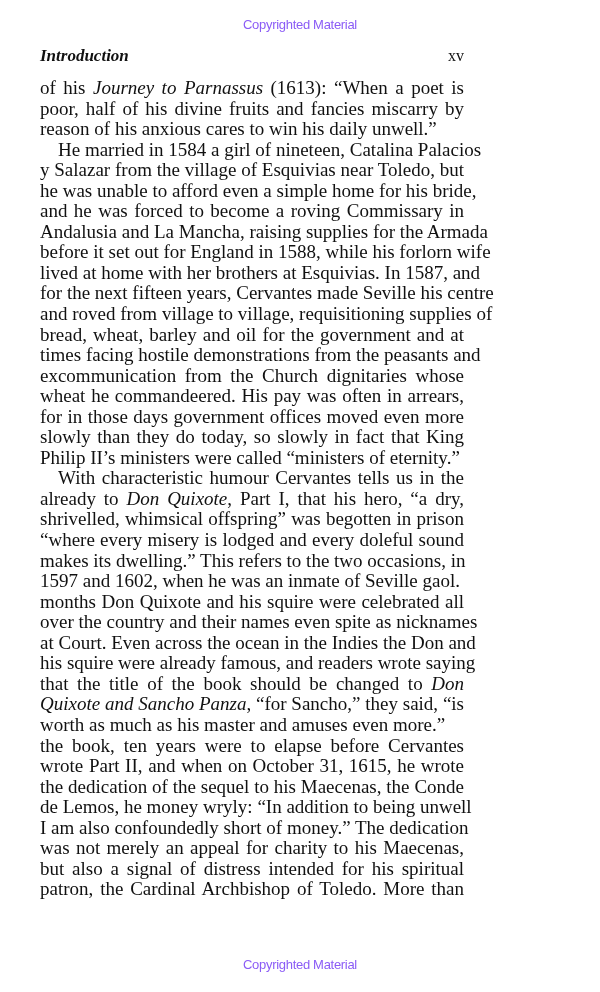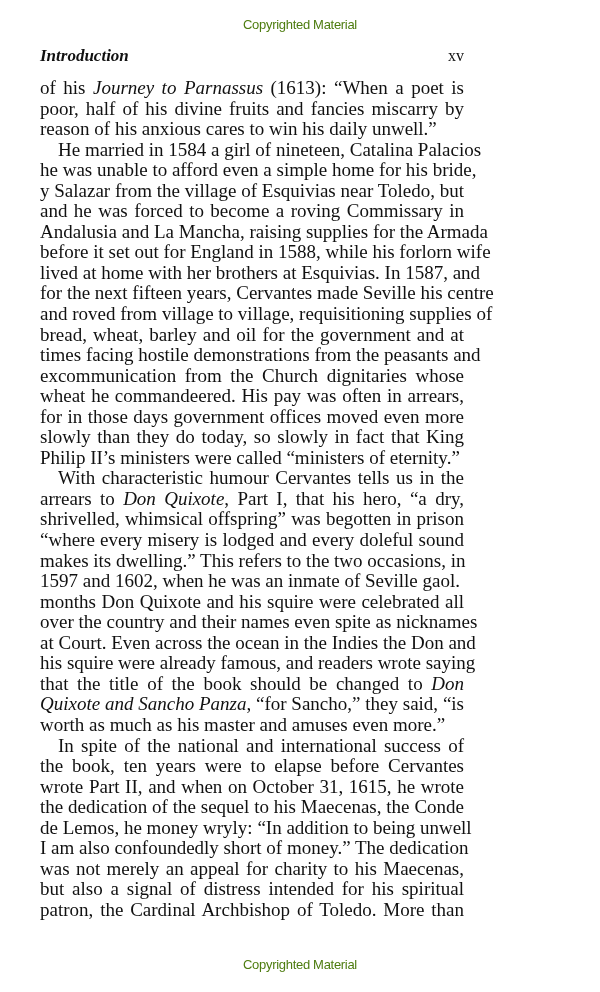--- a/index.html
+++ b/index.html
@@ -10,7 +10,7 @@
     .watermark {
       position: absolute; left: 0; width: 600px; text-align: center;
       font-family: "Liberation Sans", "DejaVu Sans", sans-serif;
-      font-size: 13px; color: #4d7c0f; letter-spacing: -0.3px;
+      font-size: 13px; color: #8b5cf6; letter-spacing: -0.3px;
     }
     .wm-top { top: 17px; }
     .wm-bottom { top: 957px; }

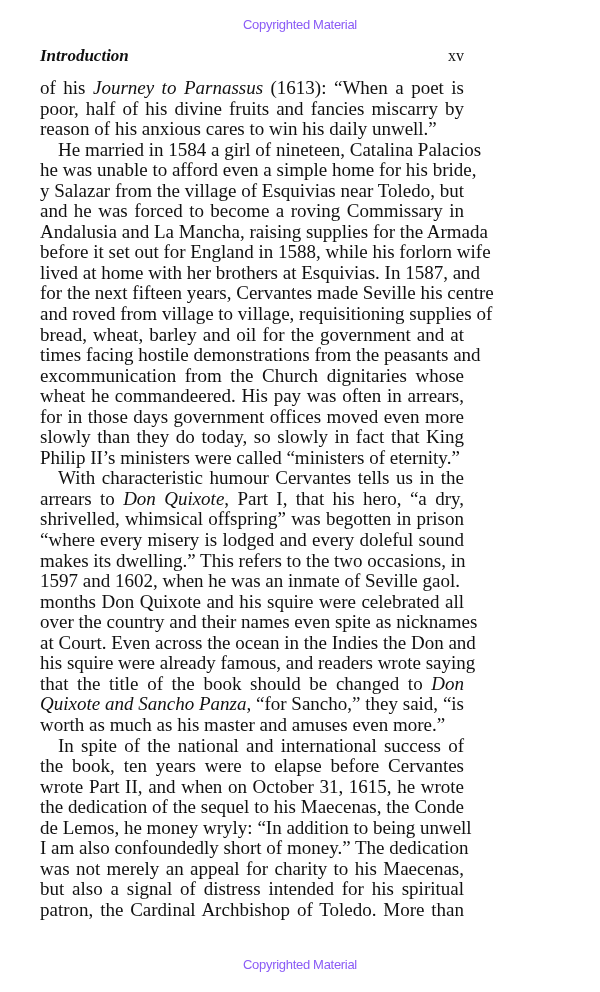--- a/index.html
+++ b/index.html
@@ -52,8 +52,8 @@
     <span class="line"><span>poor, half of his divine fruits and fancies miscarry by</span></span>
     <span class="line last"><span>reason of his anxious cares to win his daily unwell.”</span></span>
     <span class="line indent"><span>He married in 1584 a girl of nineteen, Catalina Palacios</span></span>
+    <span class="line"><span>y Salazar from the village of Esquivias near Toledo, but</span></span>
     <span class="line"><span>he was unable to afford even a simple home for his bride,</span></span>
-    <span class="line"><span>y Salazar from the village of Esquivias near Toledo, but</span></span>
     <span class="line"><span>and he was forced to become a roving Commissary in</span></span>
     <span class="line"><span>Andalusia and La Mancha, raising supplies for the Armada</span></span>
     <span class="line"><span>before it set out for England in 1588, while his forlorn wife</span></span>

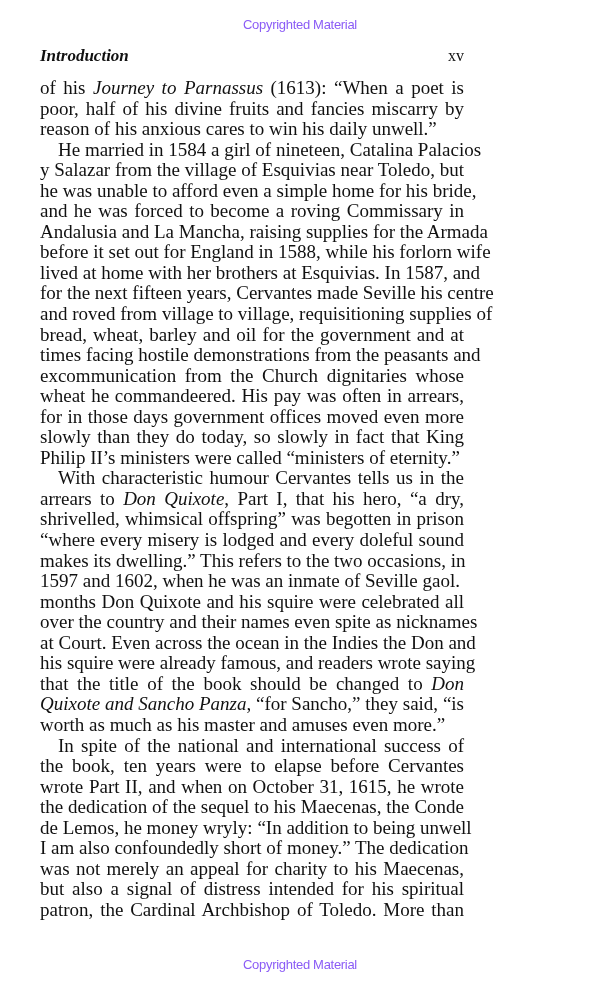--- a/index.html
+++ b/index.html
@@ -68,7 +68,7 @@
     <span class="line"><span>slowly than they do today, so slowly in fact that King</span></span>
     <span class="line last"><span>Philip II’s ministers were called “ministers of eternity.”</span></span>
     <span class="line indent"><span>With characteristic humour Cervantes tells us in the</span></span>
-    <span class="line"><span>arrears to </span><span class="it">Don Quixote</span><span>, Part I, that his hero, “a dry,</span></span>
+    <span class="line"><span>already to </span><span class="it">Don Quixote</span><span>, Part I, that his hero, “a dry,</span></span>
     <span class="line"><span>shrivelled, whimsical offspring” was begotten in prison</span></span>
     <span class="line"><span>“where every misery is lodged and every doleful sound</span></span>
     <span class="line"><span>makes its dwelling.” This refers to the two occasions, in</span></span>

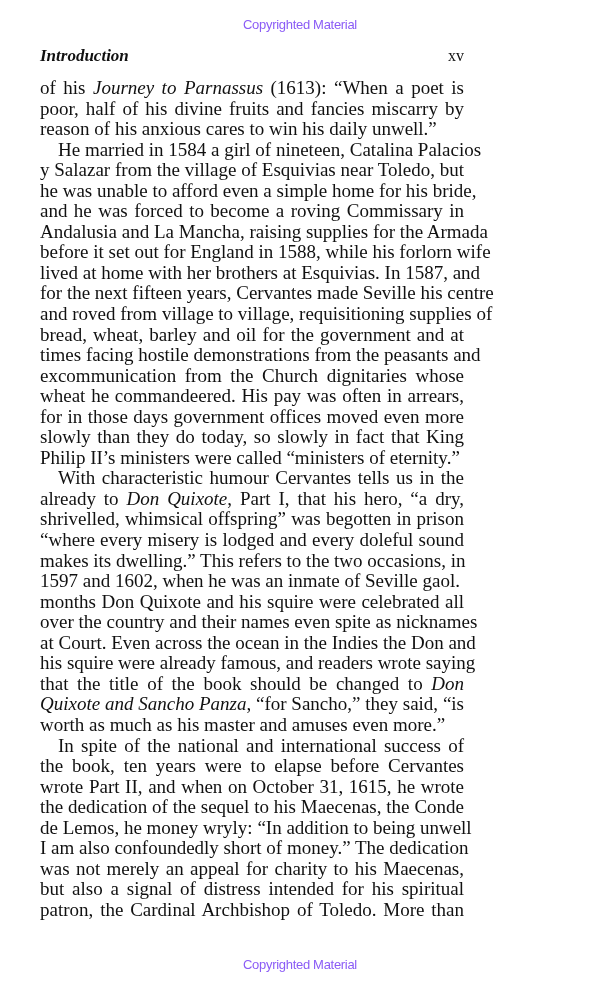--- a/index.html
+++ b/index.html
@@ -80,7 +80,6 @@
     <span class="line"><span>that the title of the book should be changed to </span><span class="it">Don</span></span>
     <span class="line"><span class="it">Quixote and Sancho Panza</span><span>, “for Sancho,” they said, “is</span></span>
     <span class="line last"><span>worth as much as his master and amuses even more.”</span></span>
-    <span class="line indent"><span>In spite of the national and international success of</span></span>
     <span class="line"><span>the book, ten years were to elapse before Cervantes</span></span>
     <span class="line"><span>wrote Part II, and when on October 31, 1615, he wrote</span></span>
     <span class="line"><span>the dedication of the sequel to his Maecenas, the Conde</span></span>

